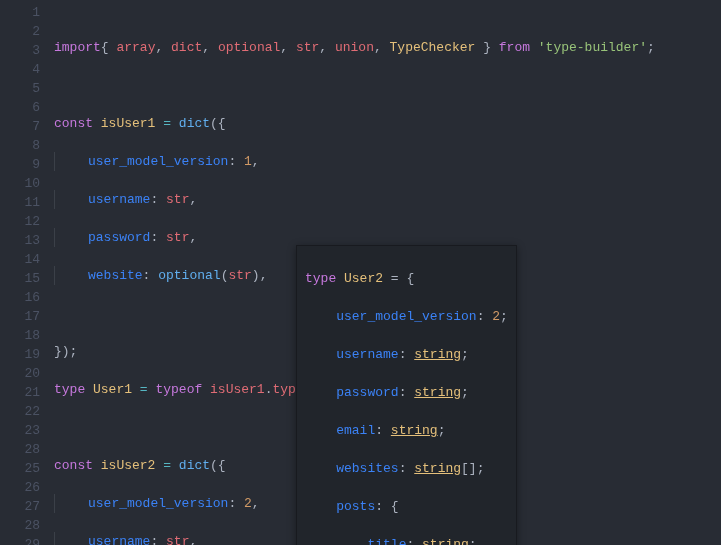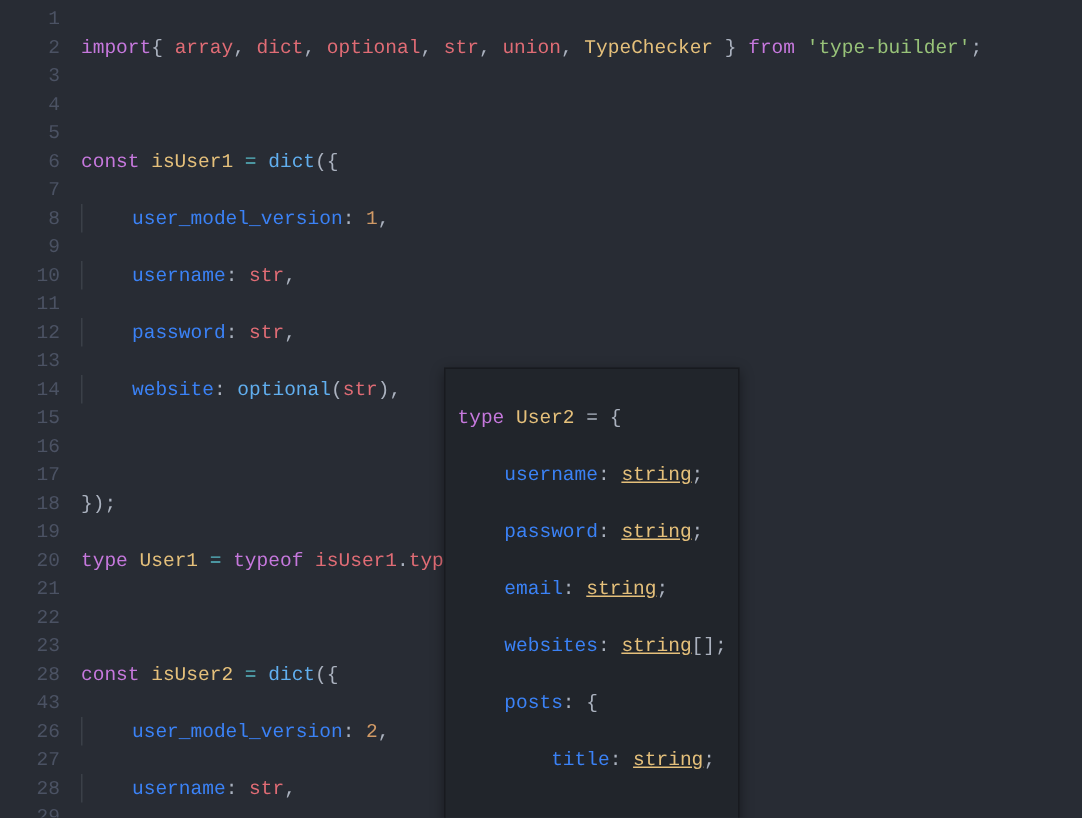--- a/index.html
+++ b/index.html
@@ -35,7 +35,7 @@
   .code {
     flex: 1;
     padding-left: 6px;
-    padding-top: 3px;
+    padding-top: 19px;
     white-space: pre;
     position: relative;
   }

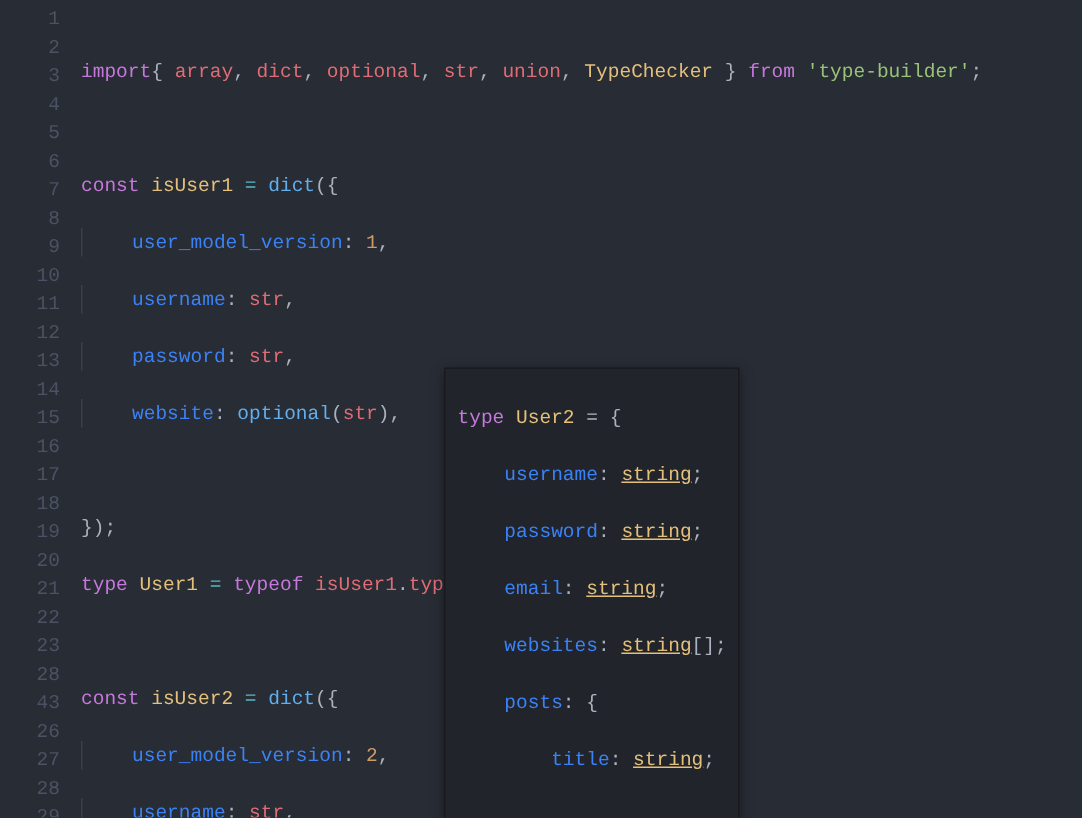--- a/index.html
+++ b/index.html
@@ -145,6 +145,7 @@
 
 <div class="tooltip">
 <div><span class="tok-kw">type </span><span class="tok-type">User2</span><span class="tok-punc"> = {</span></div>
+<div><span>    </span><span class="tok-prop">user_model_version</span><span class="tok-punc">: </span><span class="tok-num">2</span><span class="tok-punc">;</span></div>
 <div><span>    </span><span class="tok-prop">username</span><span class="tok-punc">: </span><span class="tok-builtin">string</span><span class="tok-punc">;</span></div>
 <div><span>    </span><span class="tok-prop">password</span><span class="tok-punc">: </span><span class="tok-builtin">string</span><span class="tok-punc">;</span></div>
 <div><span>    </span><span class="tok-prop">email</span><span class="tok-punc">: </span><span class="tok-builtin">string</span><span class="tok-punc">;</span></div>

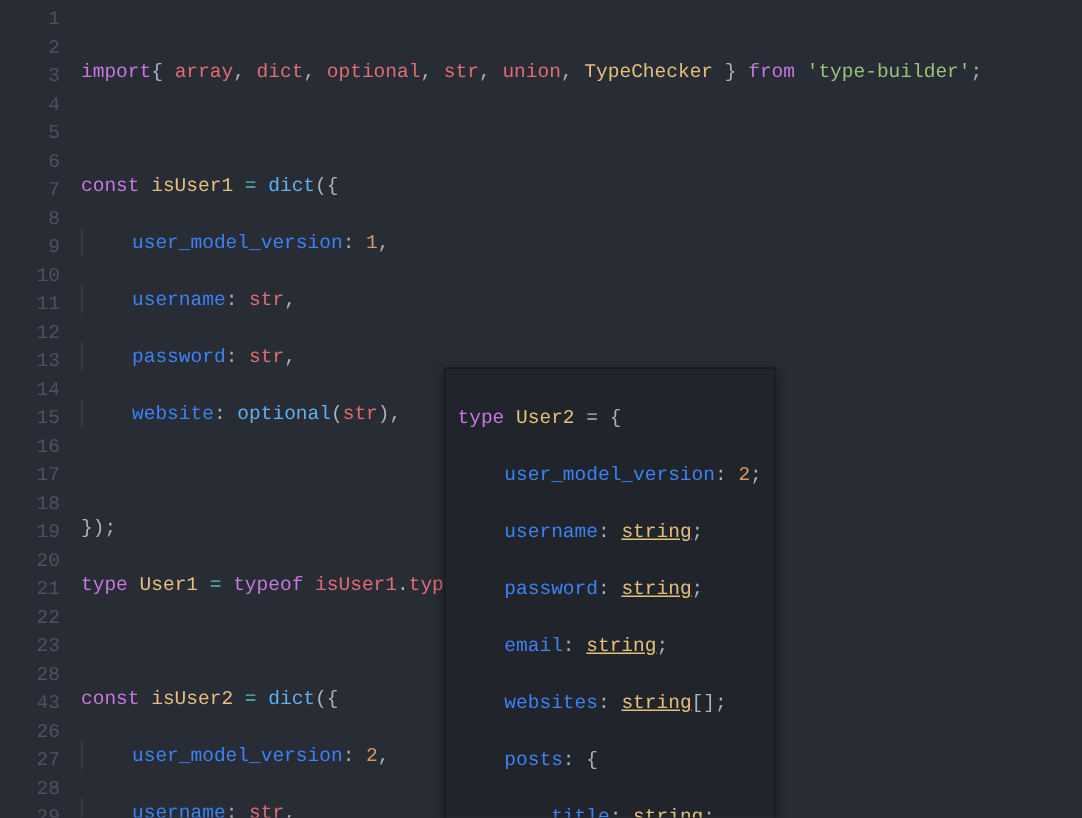--- a/index.html
+++ b/index.html
@@ -105,7 +105,7 @@
       <div>22</div>
       <div>23</div>
       <div>28</div>
-      <div>43</div>
+      <div>25</div>
       <div>26</div>
       <div>27</div>
       <div>28</div>

